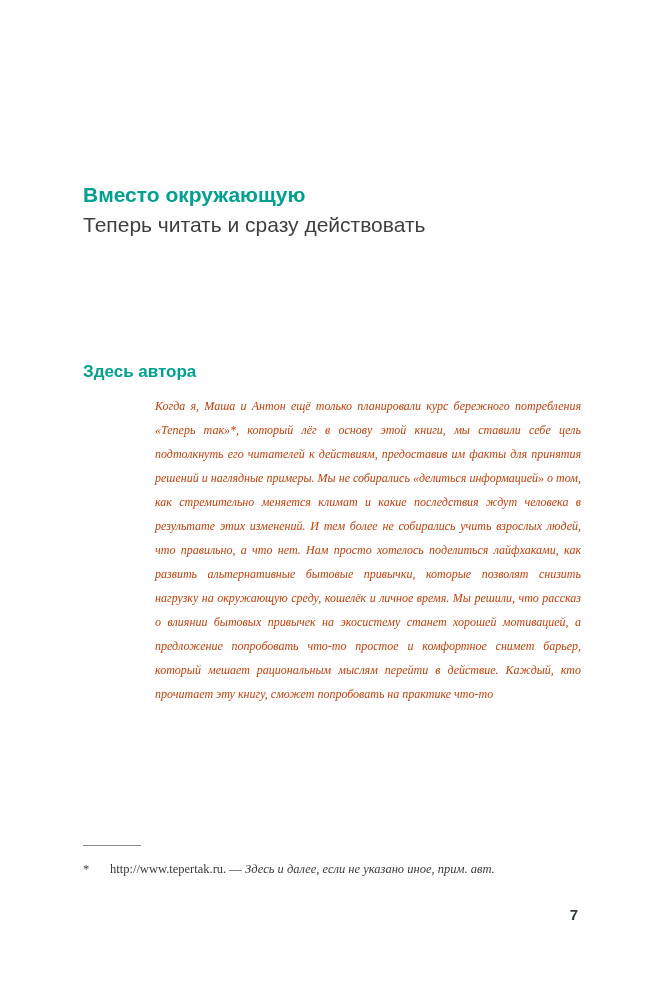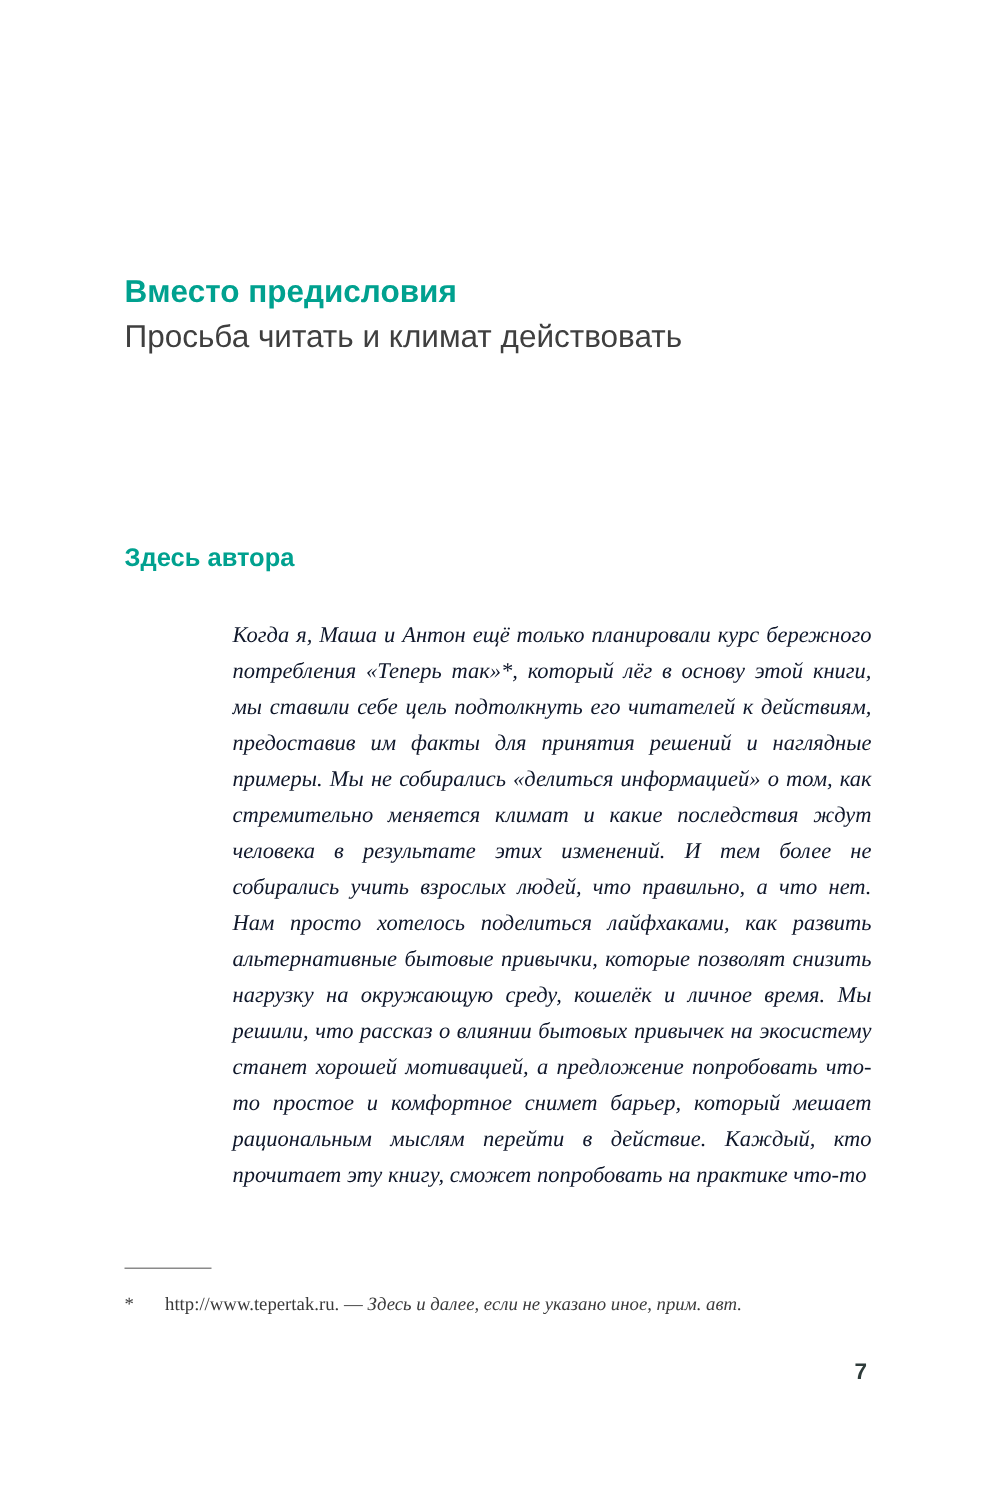--- a/index.html
+++ b/index.html
@@ -116,7 +116,7 @@
 <div class="page">
 
   <div class="chapter-head">
-    <h1 class="chapter-title">Вместо предисловия</h1>
+    <h1 class="chapter-title">Вместо окружающую</h1>
     <h2 class="chapter-subtitle">Просьба читать и климат действовать</h2>
   </div>
 

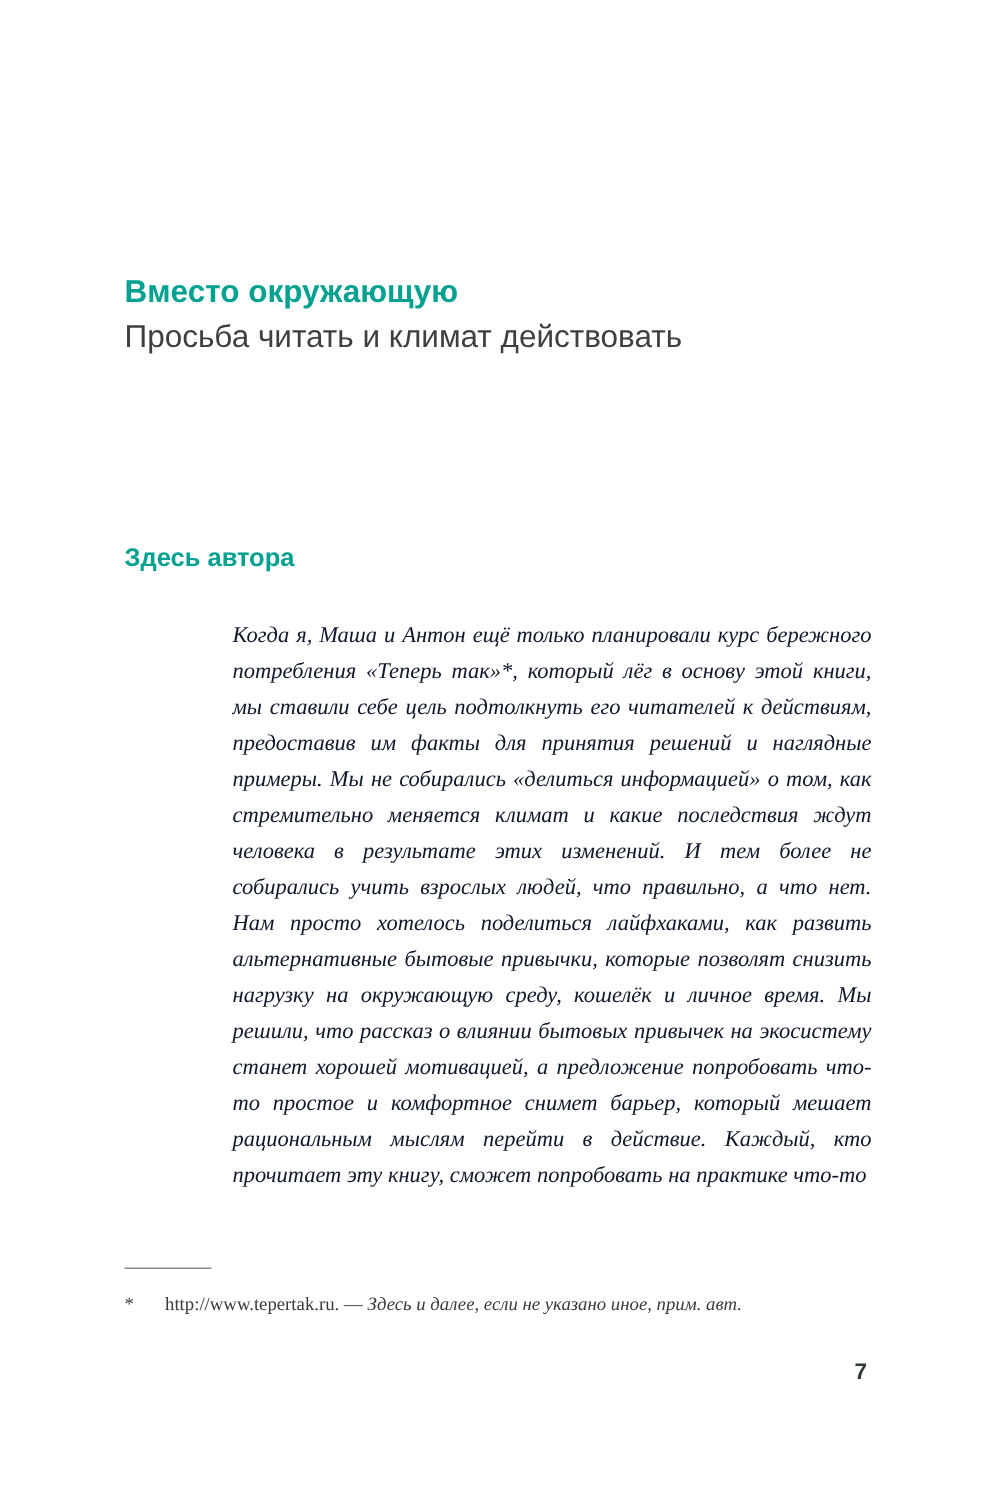--- a/index.html
+++ b/index.html
@@ -117,7 +117,7 @@
 
   <div class="chapter-head">
     <h1 class="chapter-title">Вместо окружающую</h1>
-    <h2 class="chapter-subtitle">Просьба читать и климат действовать</h2>
+    <h2 class="chapter-subtitle">Теперь читать и сразу действовать</h2>
   </div>
 
   <h3 class="section-heading">Здесь автора</h3>

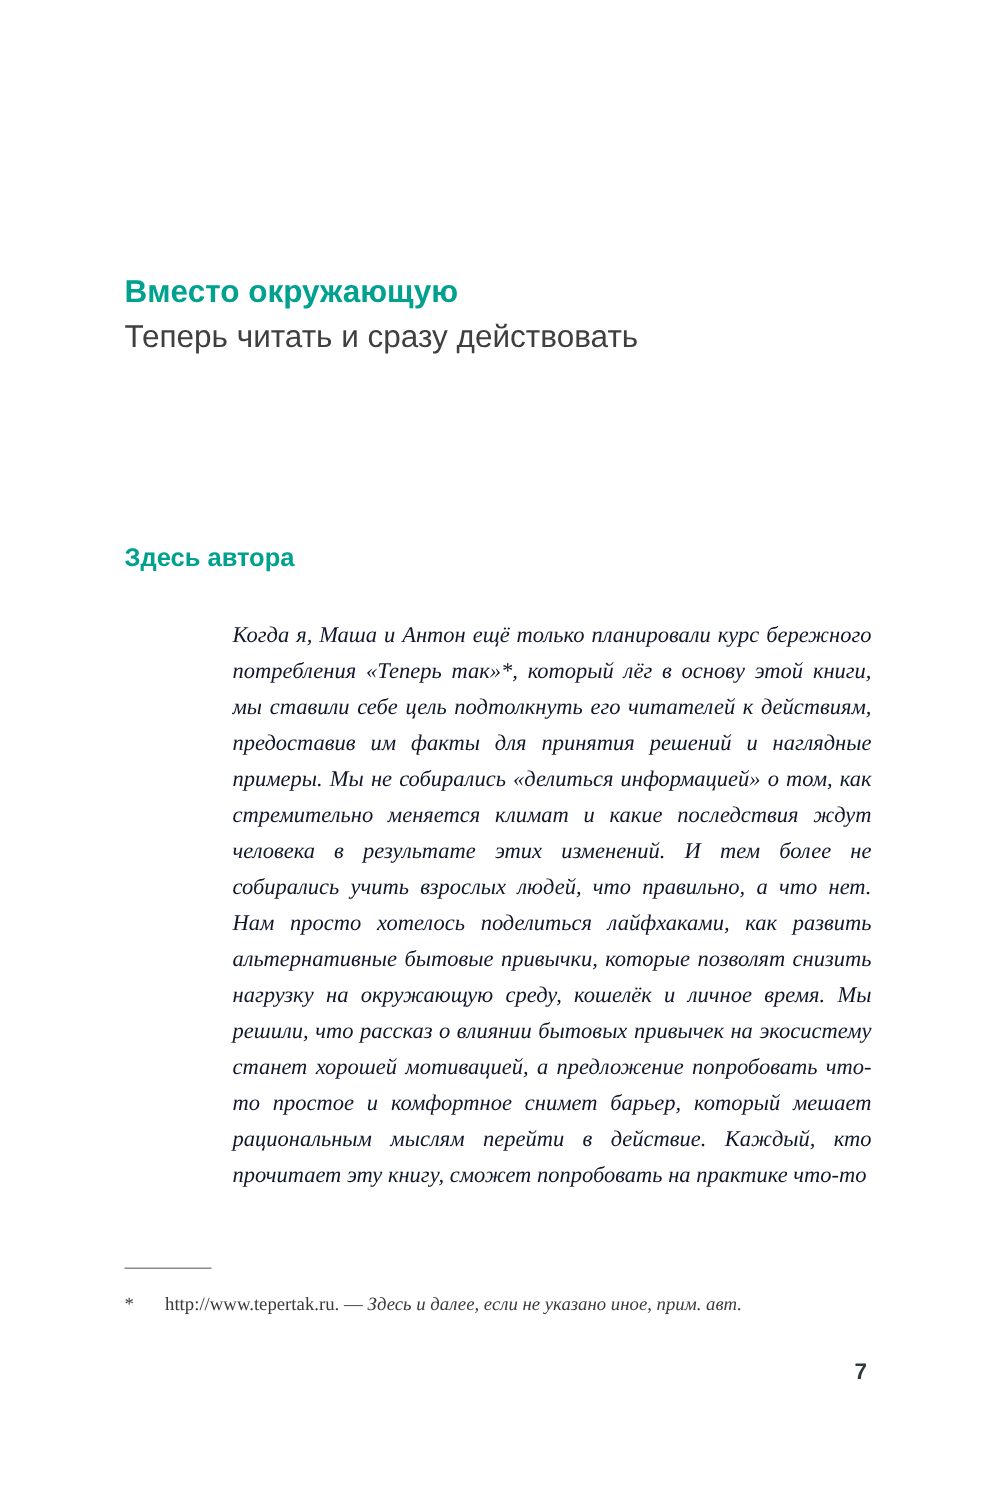--- a/index.html
+++ b/index.html
@@ -56,15 +56,15 @@
   .body-quote {
     position: absolute;
     left: 155px;
-    top: 412px;
+    top: 394px;
     width: 426px;
     margin: 0;
     font-family: "Liberation Serif", serif;
     font-style: italic;
     font-weight: 500;
-    font-size: 15px;
+    font-size: 12px;
     line-height: 24px;
-    color: #0f172a;
+    color: #c2410c;
     text-align: justify;
     hyphens: auto;
     -webkit-hyphens: auto;

